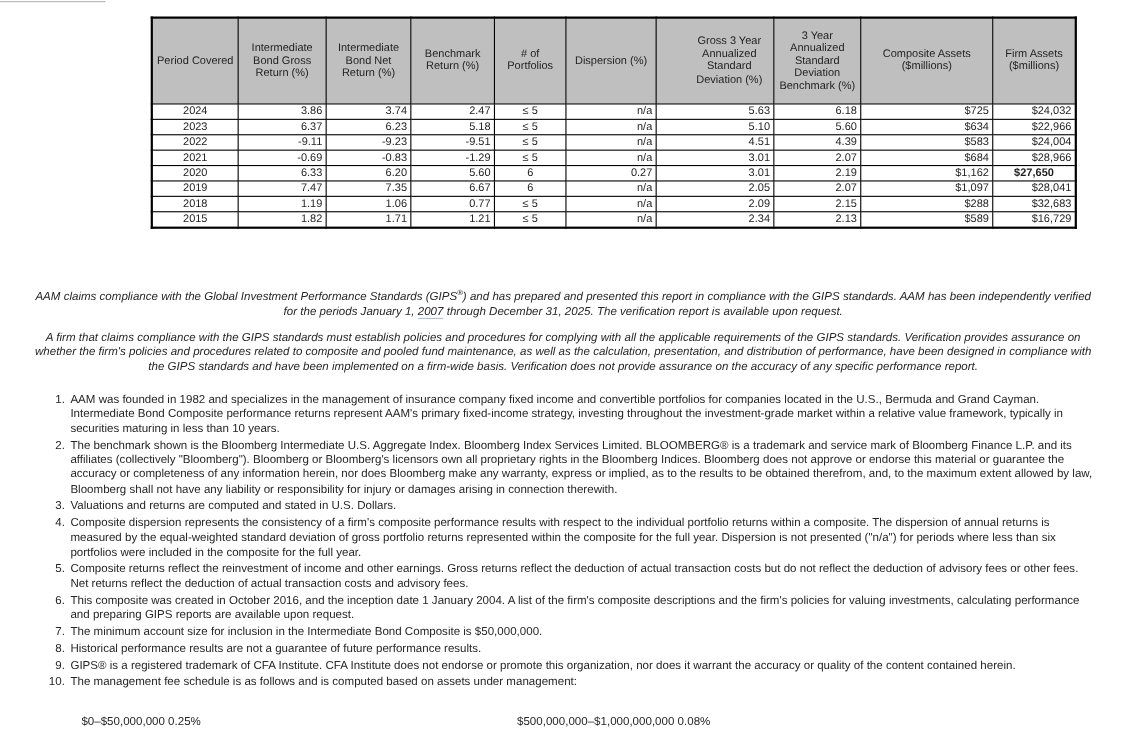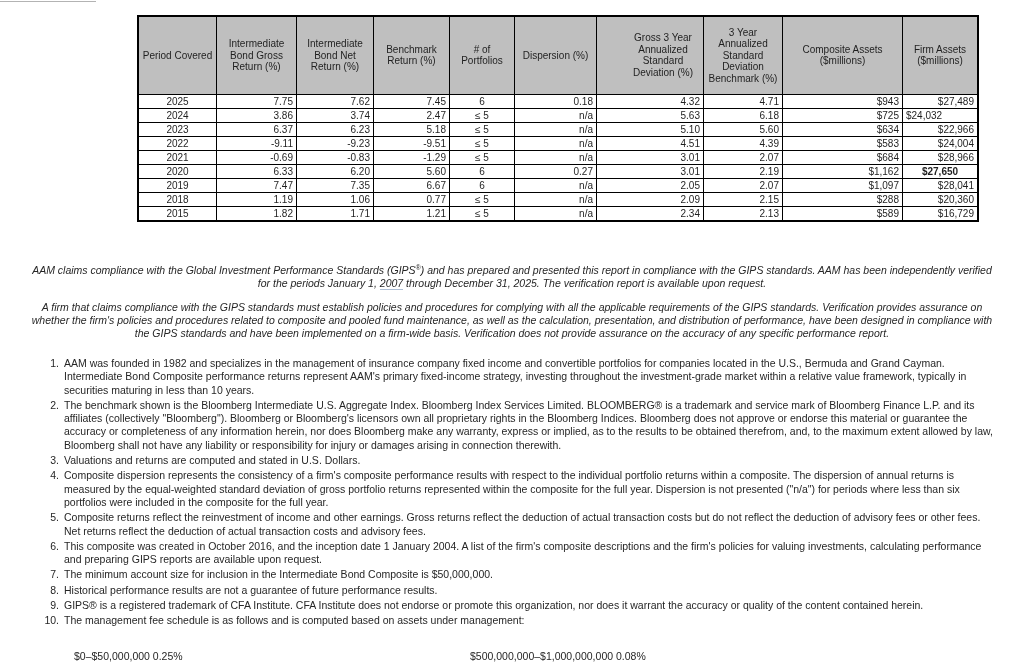--- a/index.html
+++ b/index.html
@@ -73,18 +73,6 @@
     </thead>
     <tbody id="table-body">
         <tr>
-          <td style="text-align: center;">2025</td>
-          <td style="text-align: right;">7.75</td>
-          <td style="text-align: right;">7.62</td>
-          <td style="text-align: right;">7.45</td>
-          <td style="text-align: center;">6</td>
-          <td style="text-align: right;">0.18</td>
-          <td style="text-align: right;">4.32</td>
-          <td style="text-align: right;">4.71</td>
-          <td style="text-align: right;">$943</td>
-          <td style="text-align: right;">$27,489</td>
-        </tr>
-        <tr>
           <td style="text-align: center;">2024</td>
           <td style="text-align: right;">3.86</td>
           <td style="text-align: right;">3.74</td>

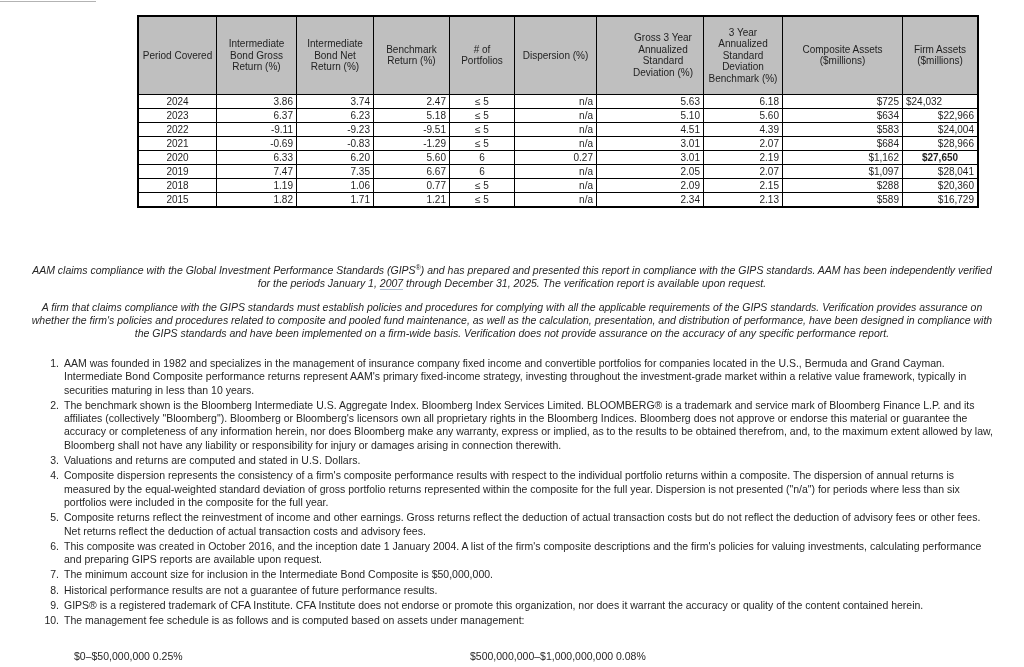--- a/index.html
+++ b/index.html
@@ -82,7 +82,7 @@
           <td style="text-align: right;">5.63</td>
           <td style="text-align: right;">6.18</td>
           <td style="text-align: right;">$725</td>
-          <td style="">$24,032</td>
+          <td style="text-align: right;">$24,032</td>
         </tr>
         <tr>
           <td style="text-align: center;">2023</td>

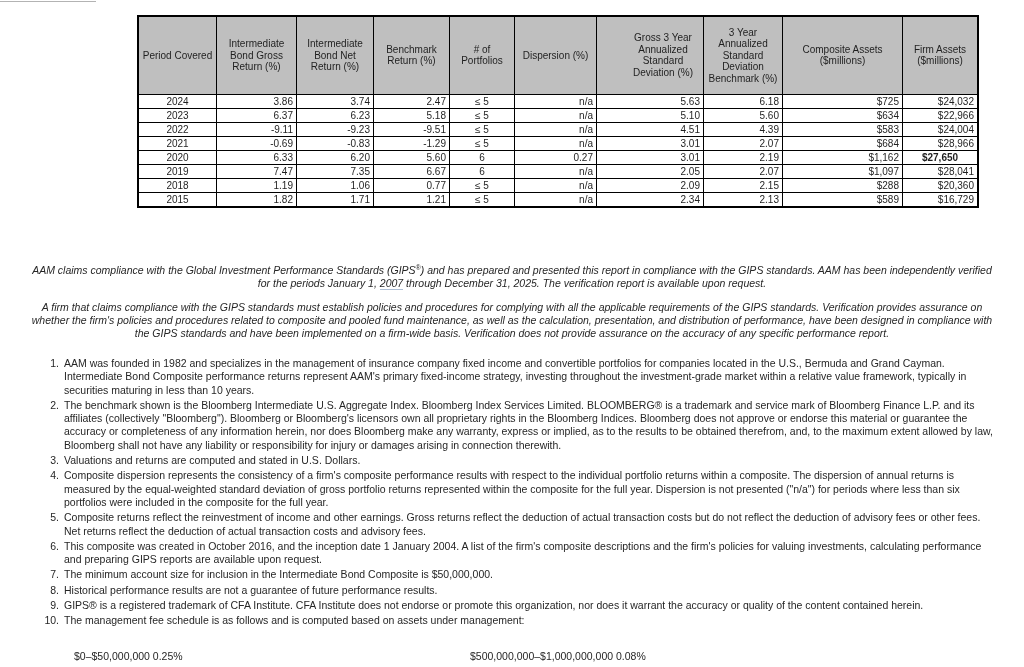--- a/index.html
+++ b/index.html
@@ -154,7 +154,7 @@
           <td style="text-align: right;">2.09</td>
           <td style="text-align: right;">2.15</td>
           <td style="text-align: right;">$288</td>
-          <td style="text-align: right;">$20,360</td>
+          <td style="text-align: right;">$32,683</td>
         </tr>
         <tr>
           <td style="text-align: center;">2015</td>

